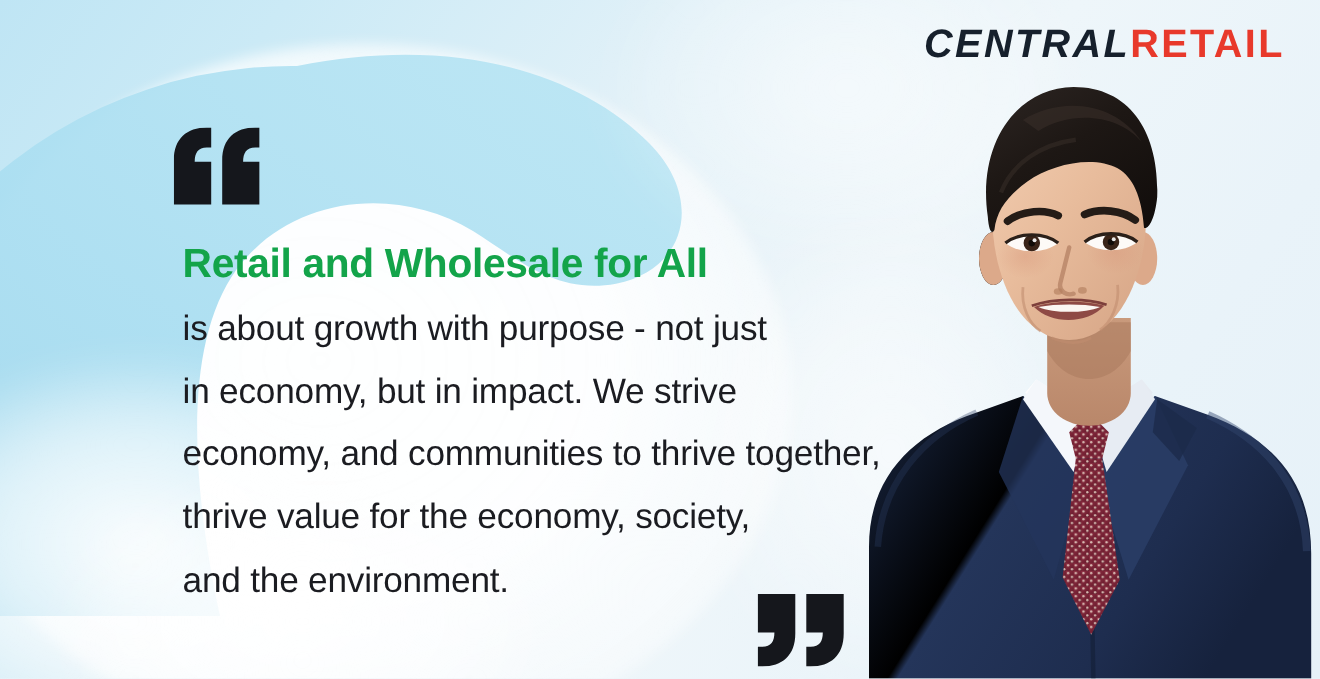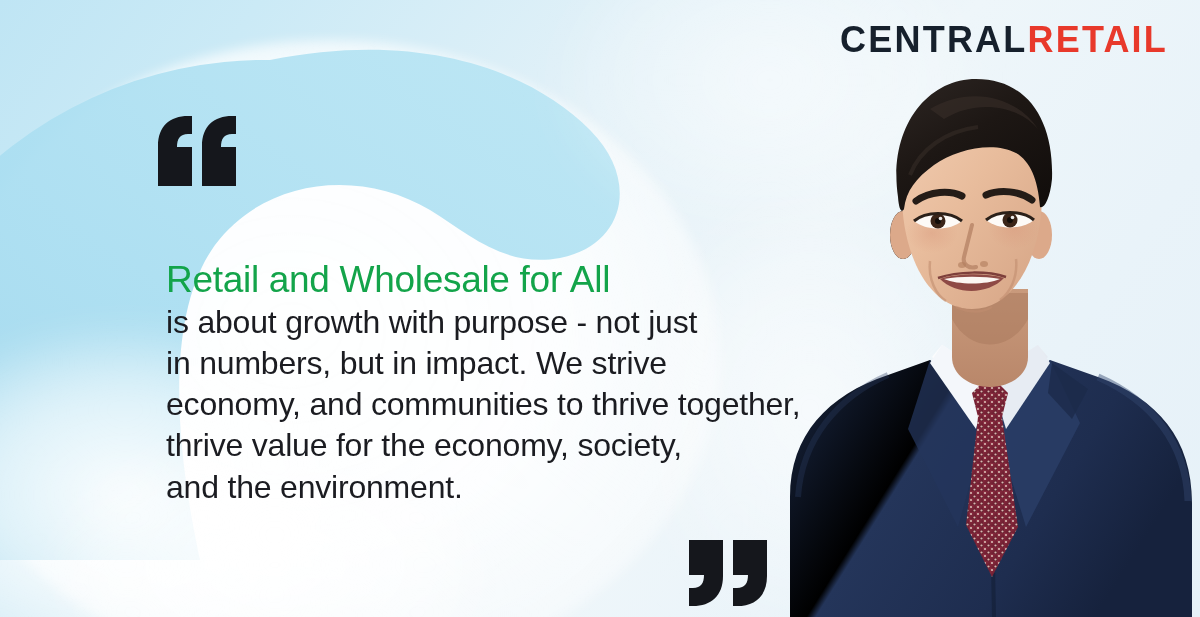--- a/index.html
+++ b/index.html
@@ -55,7 +55,7 @@
     font-size:36px; font-weight:bold; letter-spacing:2.2px;
     white-space:nowrap; line-height:1;
   }
-  .logo .central { color:#16202c; }
+  .logo .central { color:#16202c;font-style:italic; }
   .logo .retail  { color:#e8392b; }
 
   

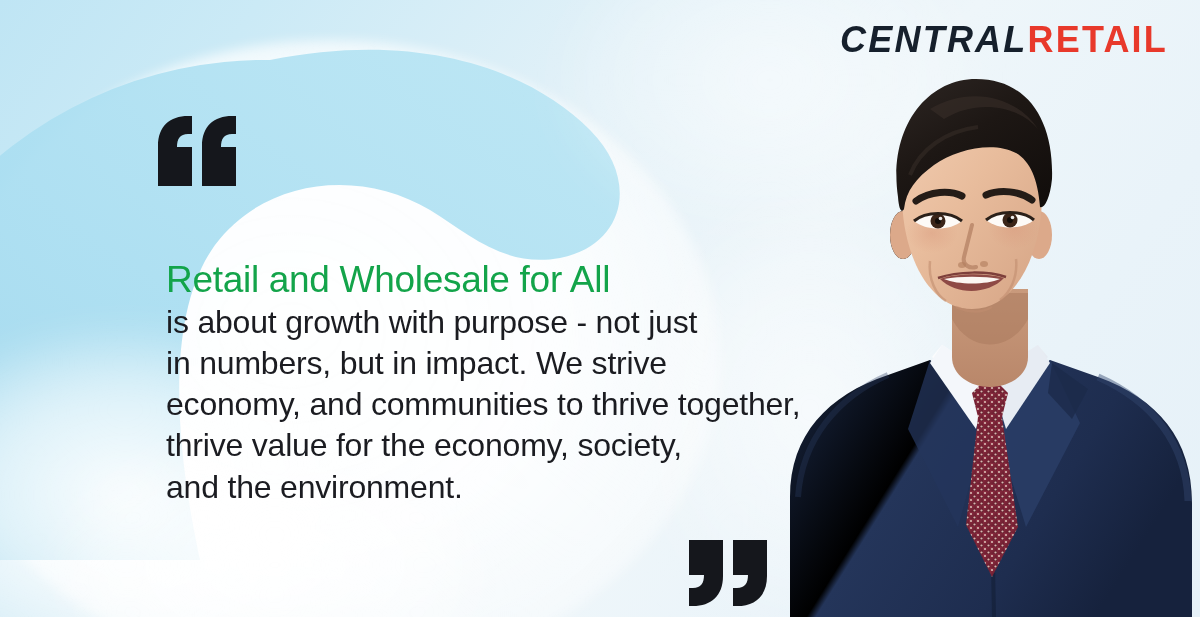--- a/index.html
+++ b/index.html
@@ -65,8 +65,8 @@
   
   .quote-block { position:absolute; left:166px; top:218px; width:640px; }
   .headline {
-    color:#13a44a; font-size:37px; font-weight:normal;
-    letter-spacing:-0.3px; line-height:1.18; white-space:nowrap;margin-top:40px;
+    color:#13a44a; font-size:37px; font-weight:bold;
+    letter-spacing:-0.3px; line-height:1.18; white-space:nowrap;
   }
   .bodytext {
     color:#1b1c21; font-size:32px; font-weight:normal;

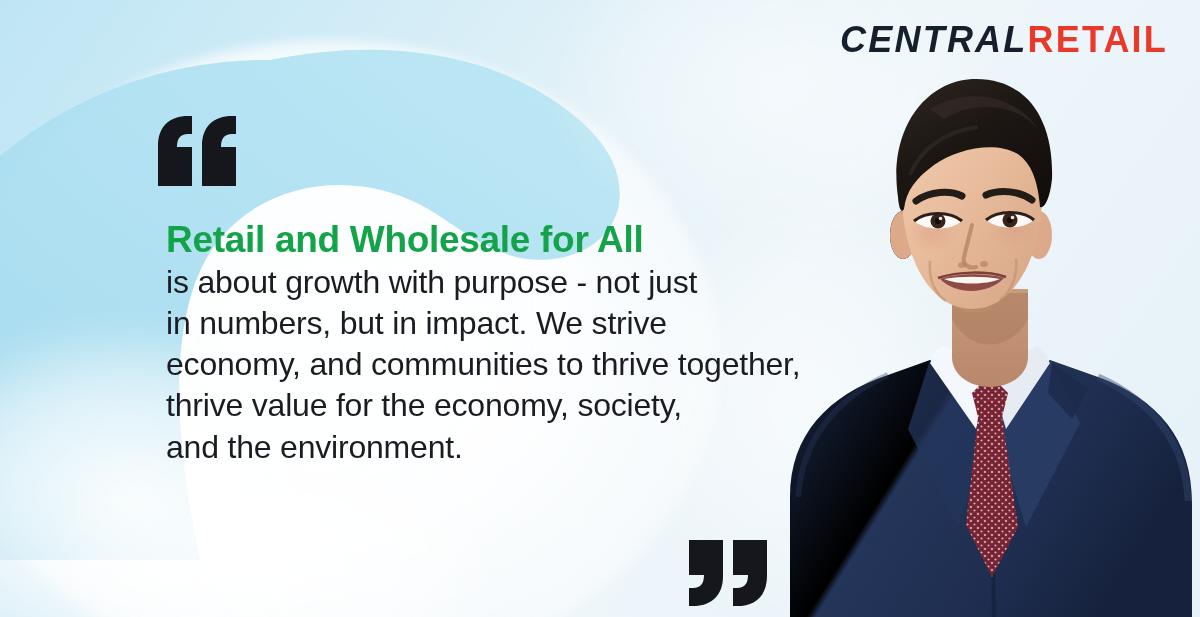--- a/index.html
+++ b/index.html
@@ -72,7 +72,7 @@
     color:#1b1c21; font-size:32px; font-weight:normal;
     line-height:1.29; letter-spacing:-0.2px;
   }
-  .bodytext .ln { display:block; white-space:nowrap; }
+  .bodytext .ln { display:block; white-space:nowrap;margin-top:16px; }
 
   
   .portrait { position:absolute; right:0; bottom:0; width:420px; height:560px; }

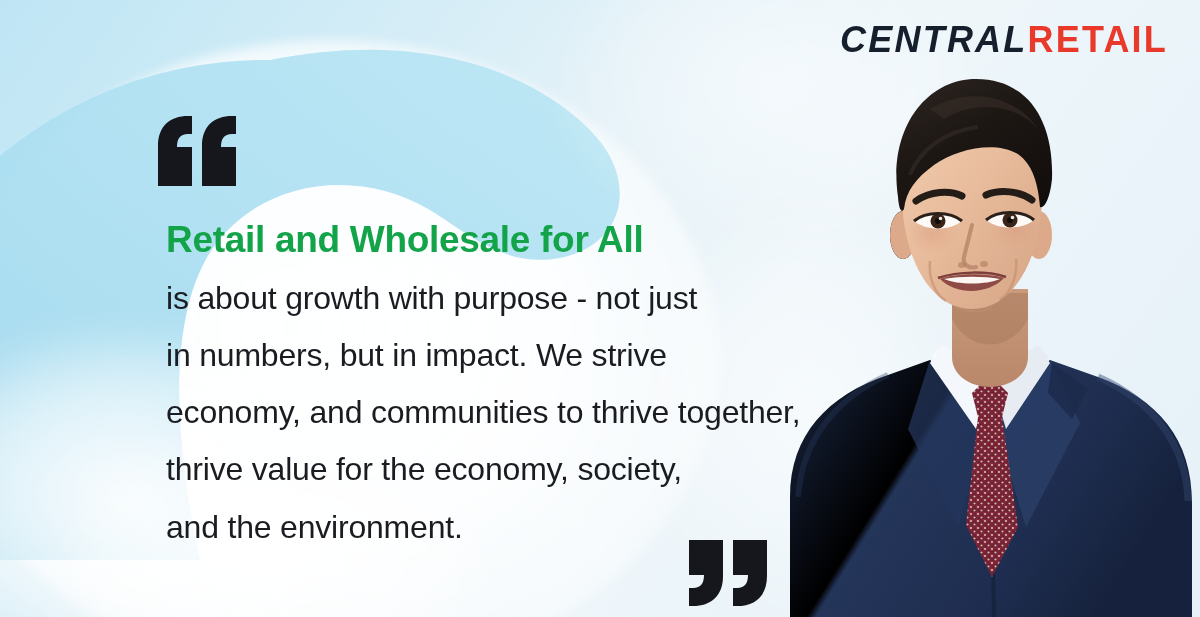--- a/index.html
+++ b/index.html
@@ -125,7 +125,7 @@
     <div class="headline">Retail and Wholesale for All</div>
     <div class="bodytext">
       <span class="ln">is about growth with purpose - not just</span>
-      <span class="ln">in numbers, but in impact. We strive</span>
+      <span class="ln">in economy, but in impact. We strive</span>
       <span class="ln">economy, and communities to thrive together,</span>
       <span class="ln">thrive value for the economy, society,</span>
       <span class="ln">and the environment.</span>

